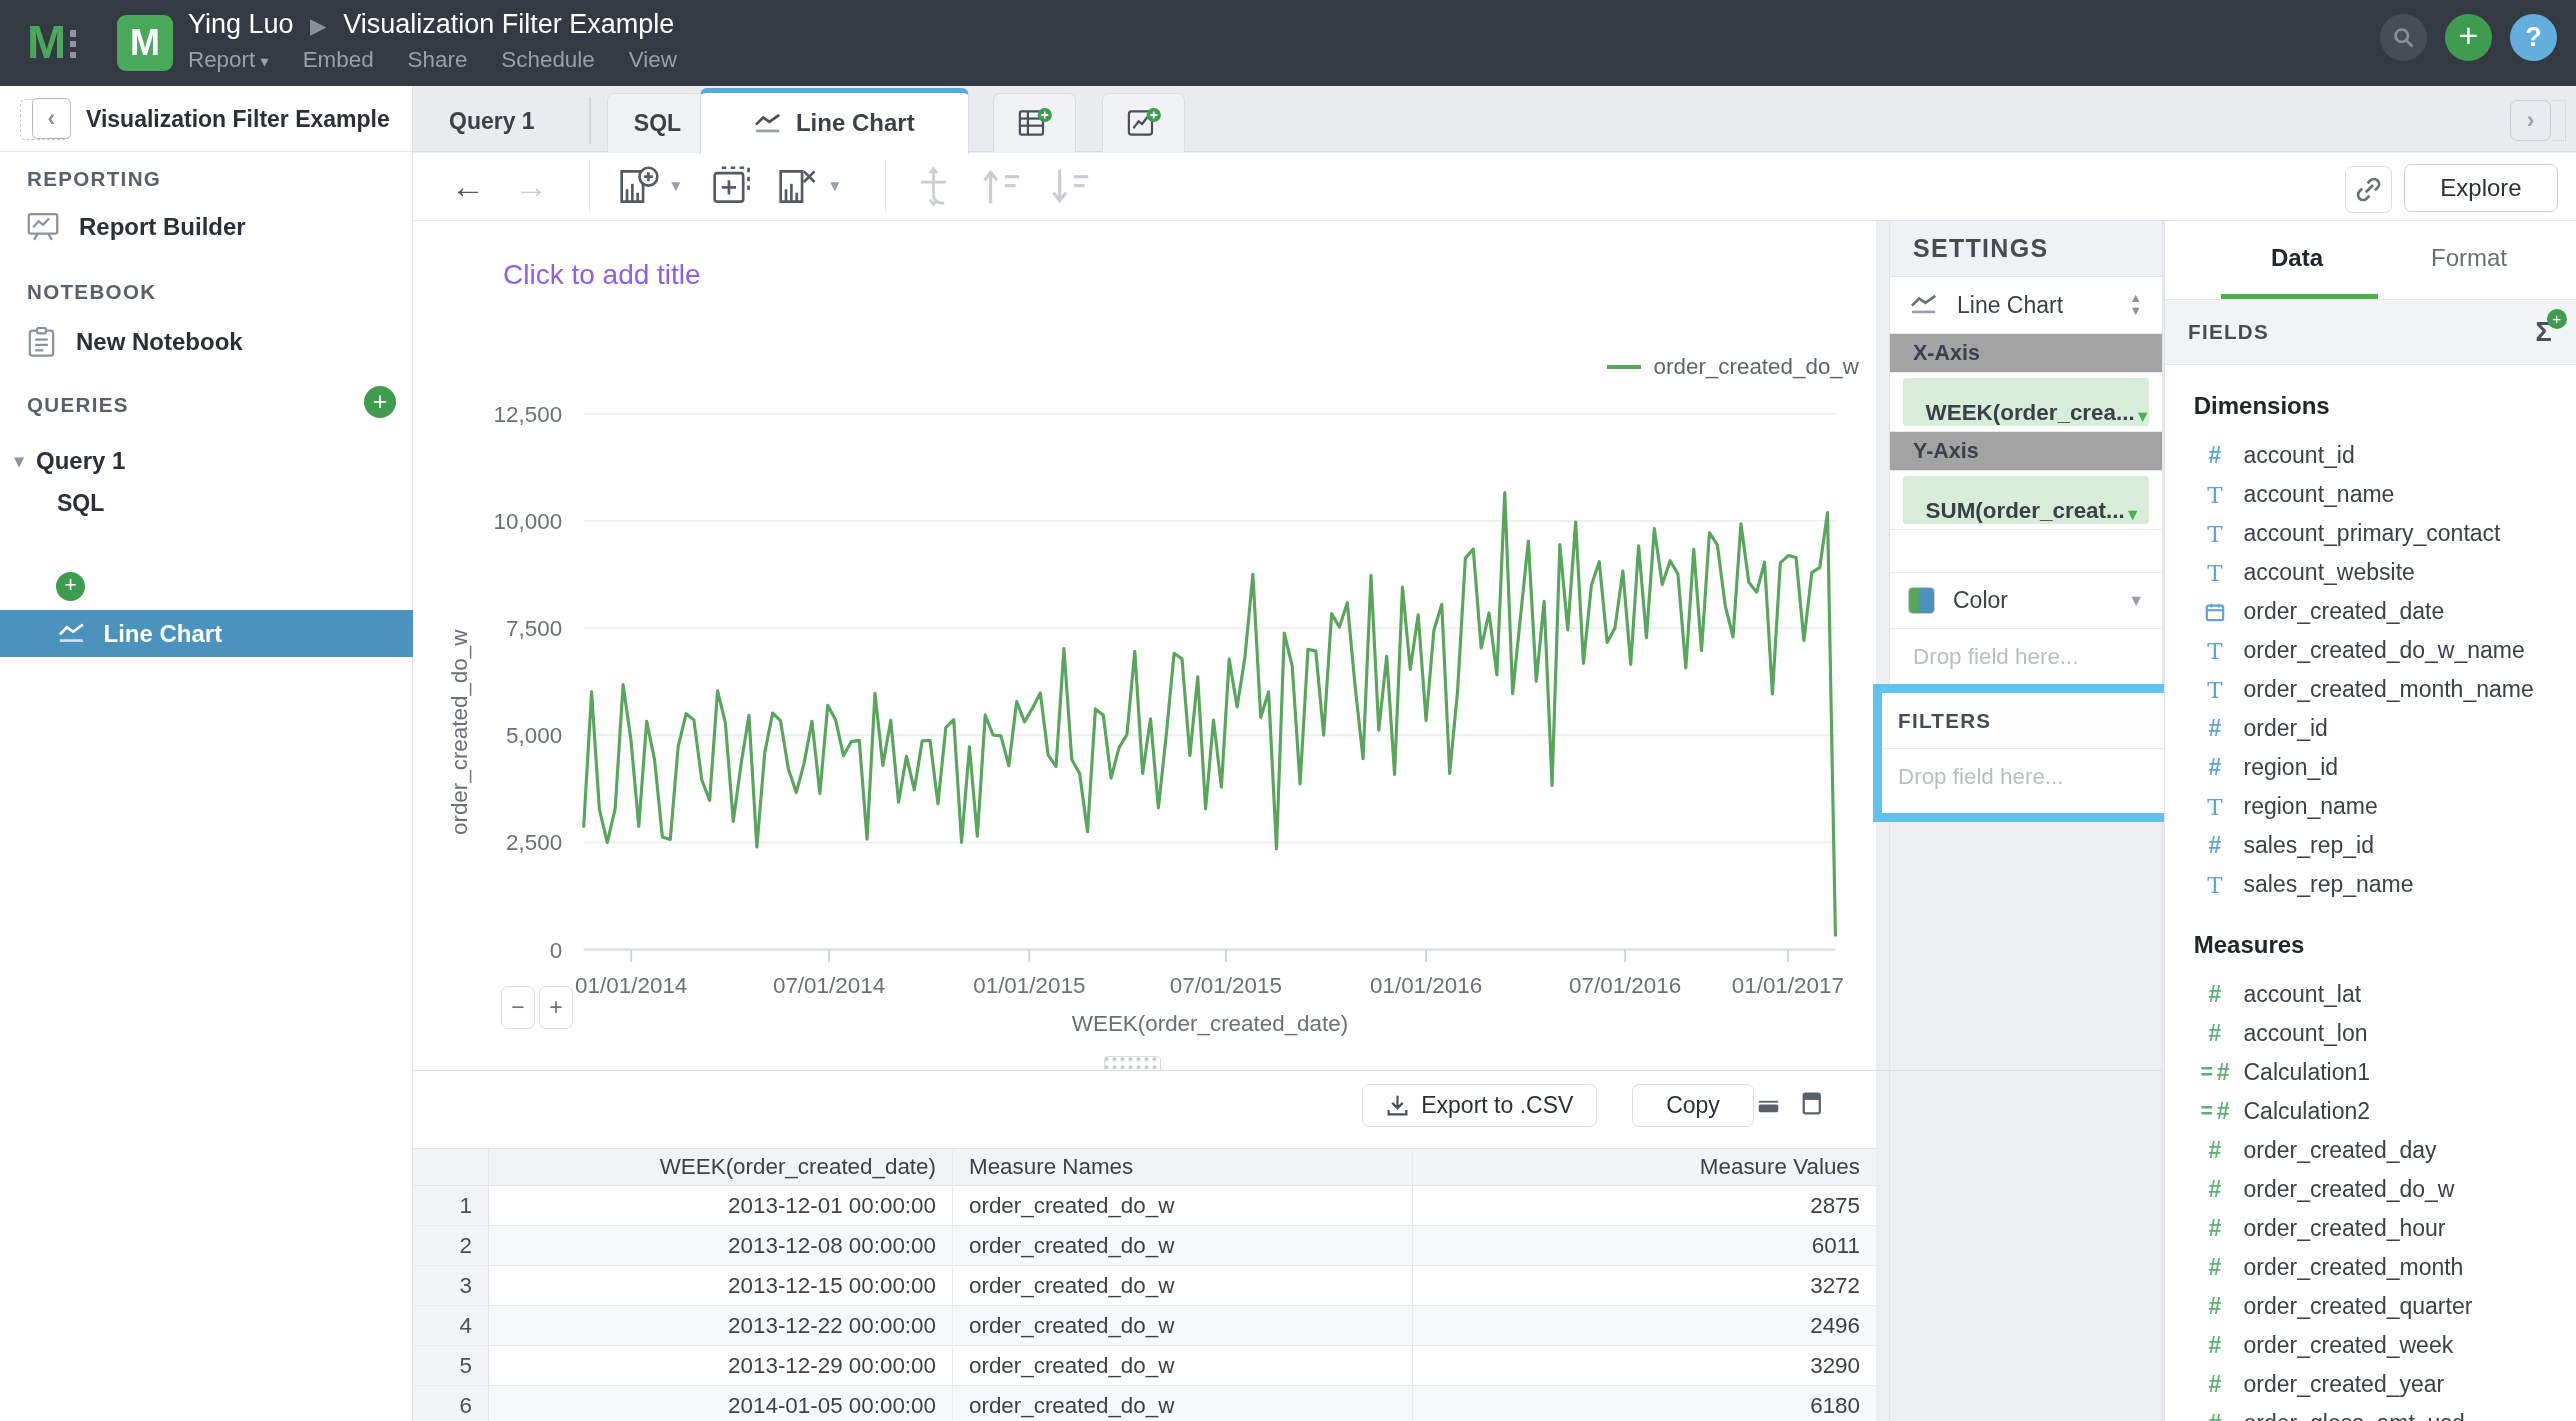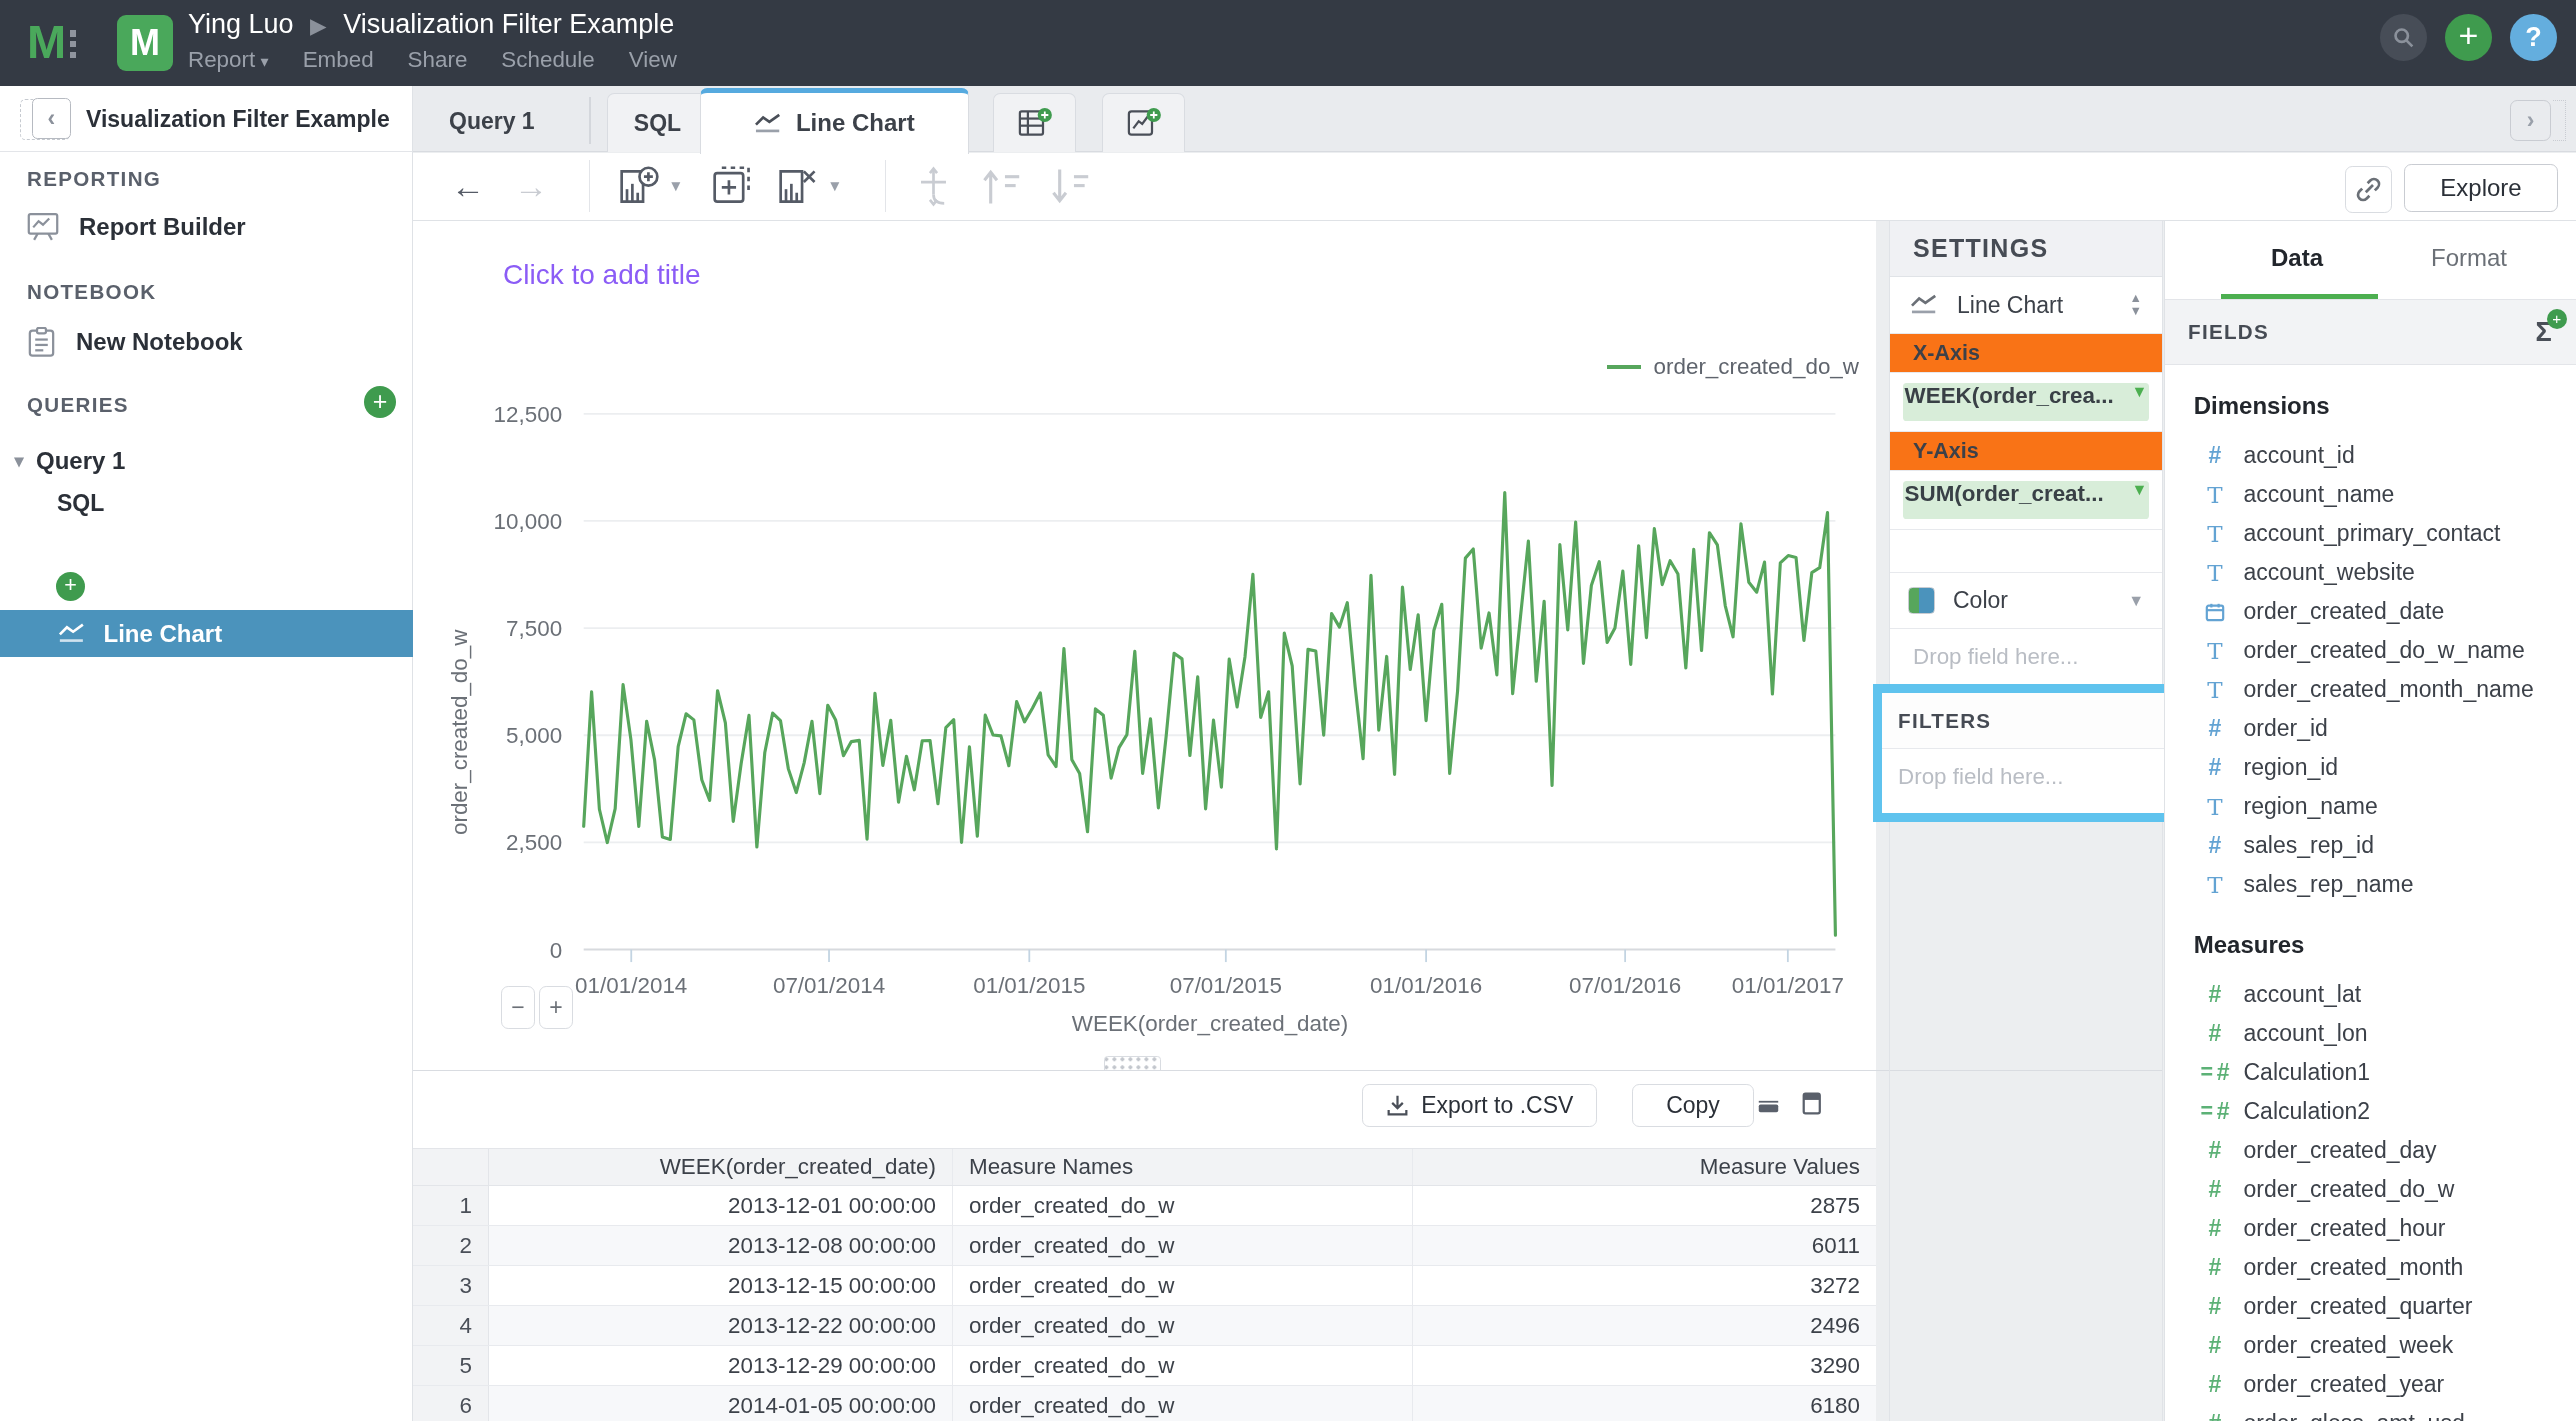--- a/index.html
+++ b/index.html
@@ -90,7 +90,7 @@
   .set-row { background:#fff; border-bottom:0.9px solid #e7e9ed; display:flex; align-items:center; }
   .row-charttype { height:57px; padding:0 20px; gap:18px; font-size:23px; color:#3c4149; }
   .spinner { margin-left:auto; display:flex; flex-direction:column; gap:1.8px; color:#8b919b; font-size:12.6px; line-height:10.8px; }
-  .row-axislabel { height:39px; background:#f97316; padding-left:23px; font-size:21.5px; font-weight:700; color:#3c4149; }
+  .row-axislabel { height:39px; background:#a3a3a3; padding-left:23px; font-size:21.5px; font-weight:700; color:#3c4149; }
   .row-pill { height:59px; padding:0 12.6px; }
   .pill { width:100%; height:38px; background:#d8edd9; border-radius:3.6px; display:flex; align-items:flex-start; padding:0 2px; font-size:22.4px; font-weight:700; color:#394046; }
   .pill .pcaret { margin-left:auto; color:#4caf50; font-size:16px; }

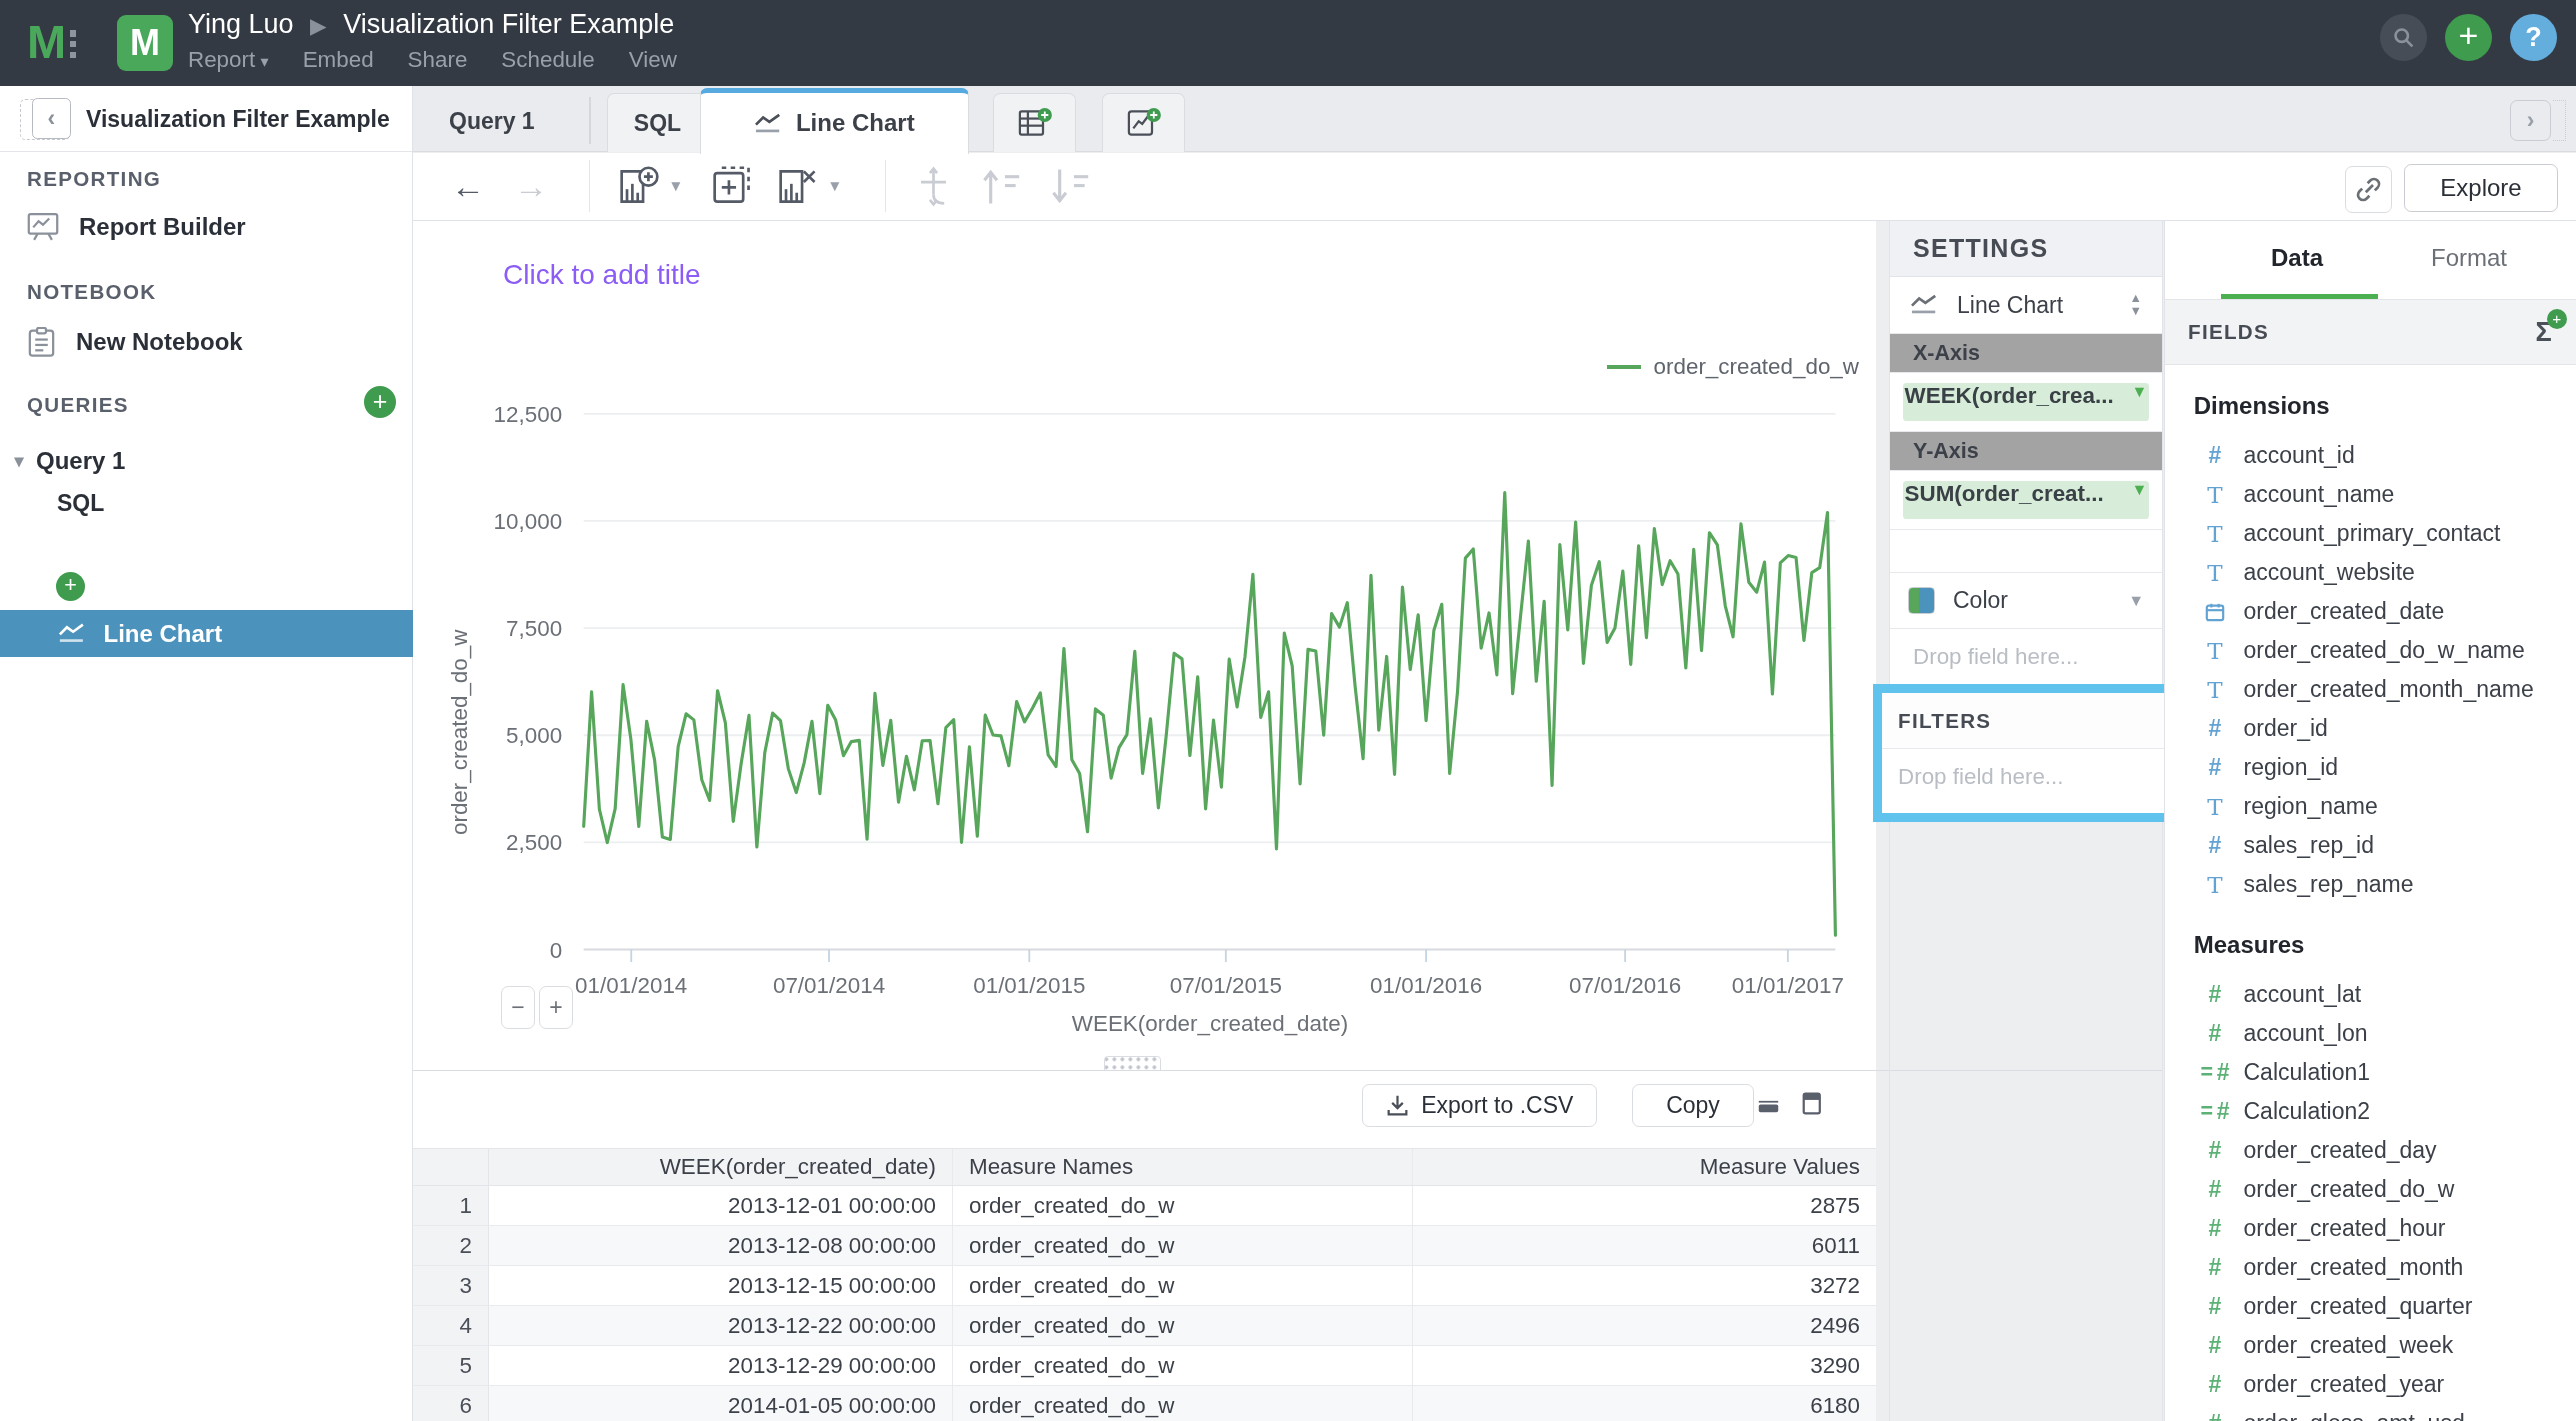--- a/index.html
+++ b/index.html
@@ -92,7 +92,7 @@
   .spinner { margin-left:auto; display:flex; flex-direction:column; gap:1.8px; color:#8b919b; font-size:12.6px; line-height:10.8px; }
   .row-axislabel { height:39px; background:#a3a3a3; padding-left:23px; font-size:21.5px; font-weight:700; color:#3c4149; }
   .row-pill { height:59px; padding:0 12.6px; }
-  .pill { width:100%; height:38px; background:#d8edd9; border-radius:3.6px; display:flex; align-items:flex-start; padding:0 2px; font-size:22.4px; font-weight:700; color:#394046; }
+  .pill { width:100%; height:48px; background:#d8edd9; border-radius:3.6px; display:flex; align-items:flex-end; padding:0 23px; font-size:22.4px; font-weight:700; color:#394046; }
   .pill .pcaret { margin-left:auto; color:#4caf50; font-size:16px; }
   .row-filler { height:43px; background:#fff; border-bottom:0.9px solid #e7e9ed; }
   .row-color { height:56px; padding:0 18px; gap:18px; font-size:23px; color:#3c4149; }

